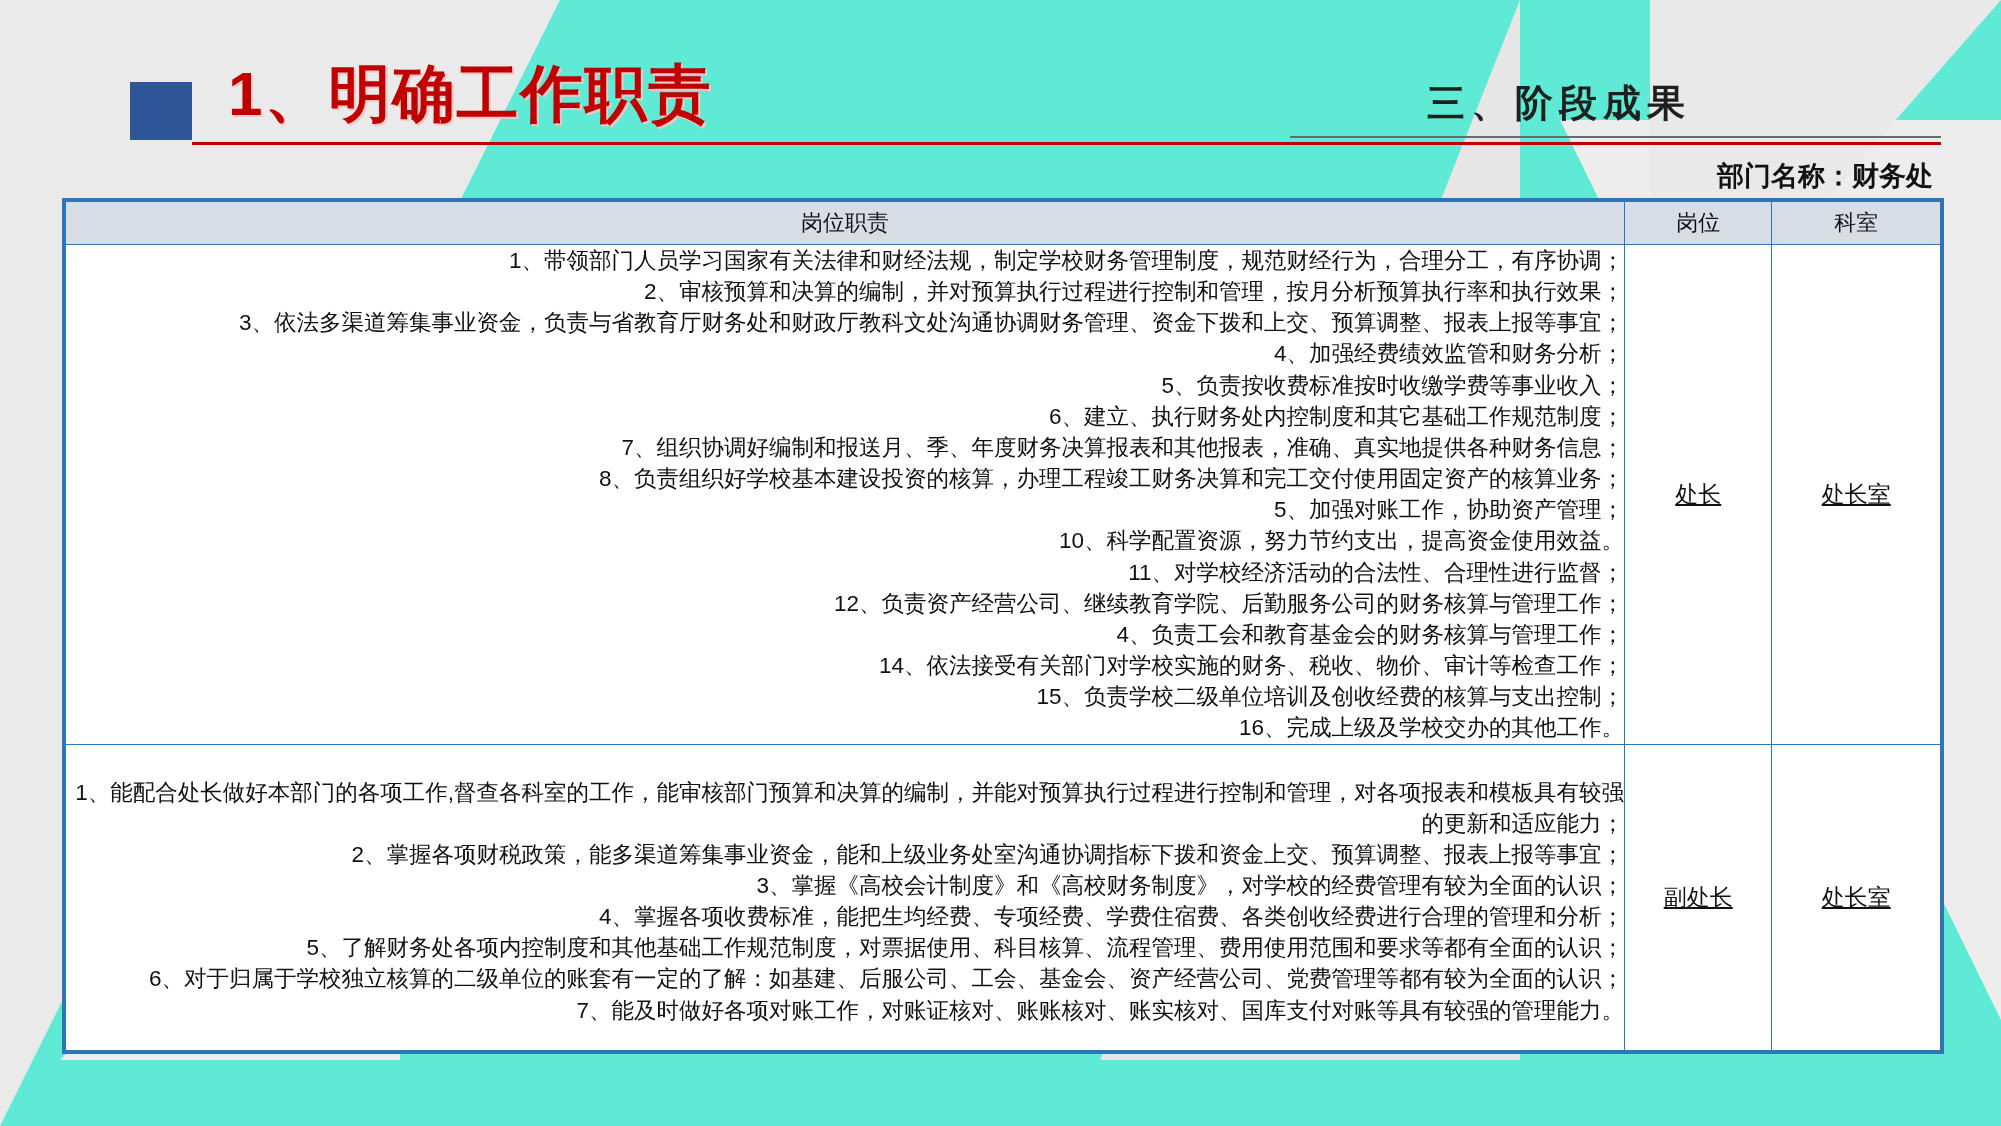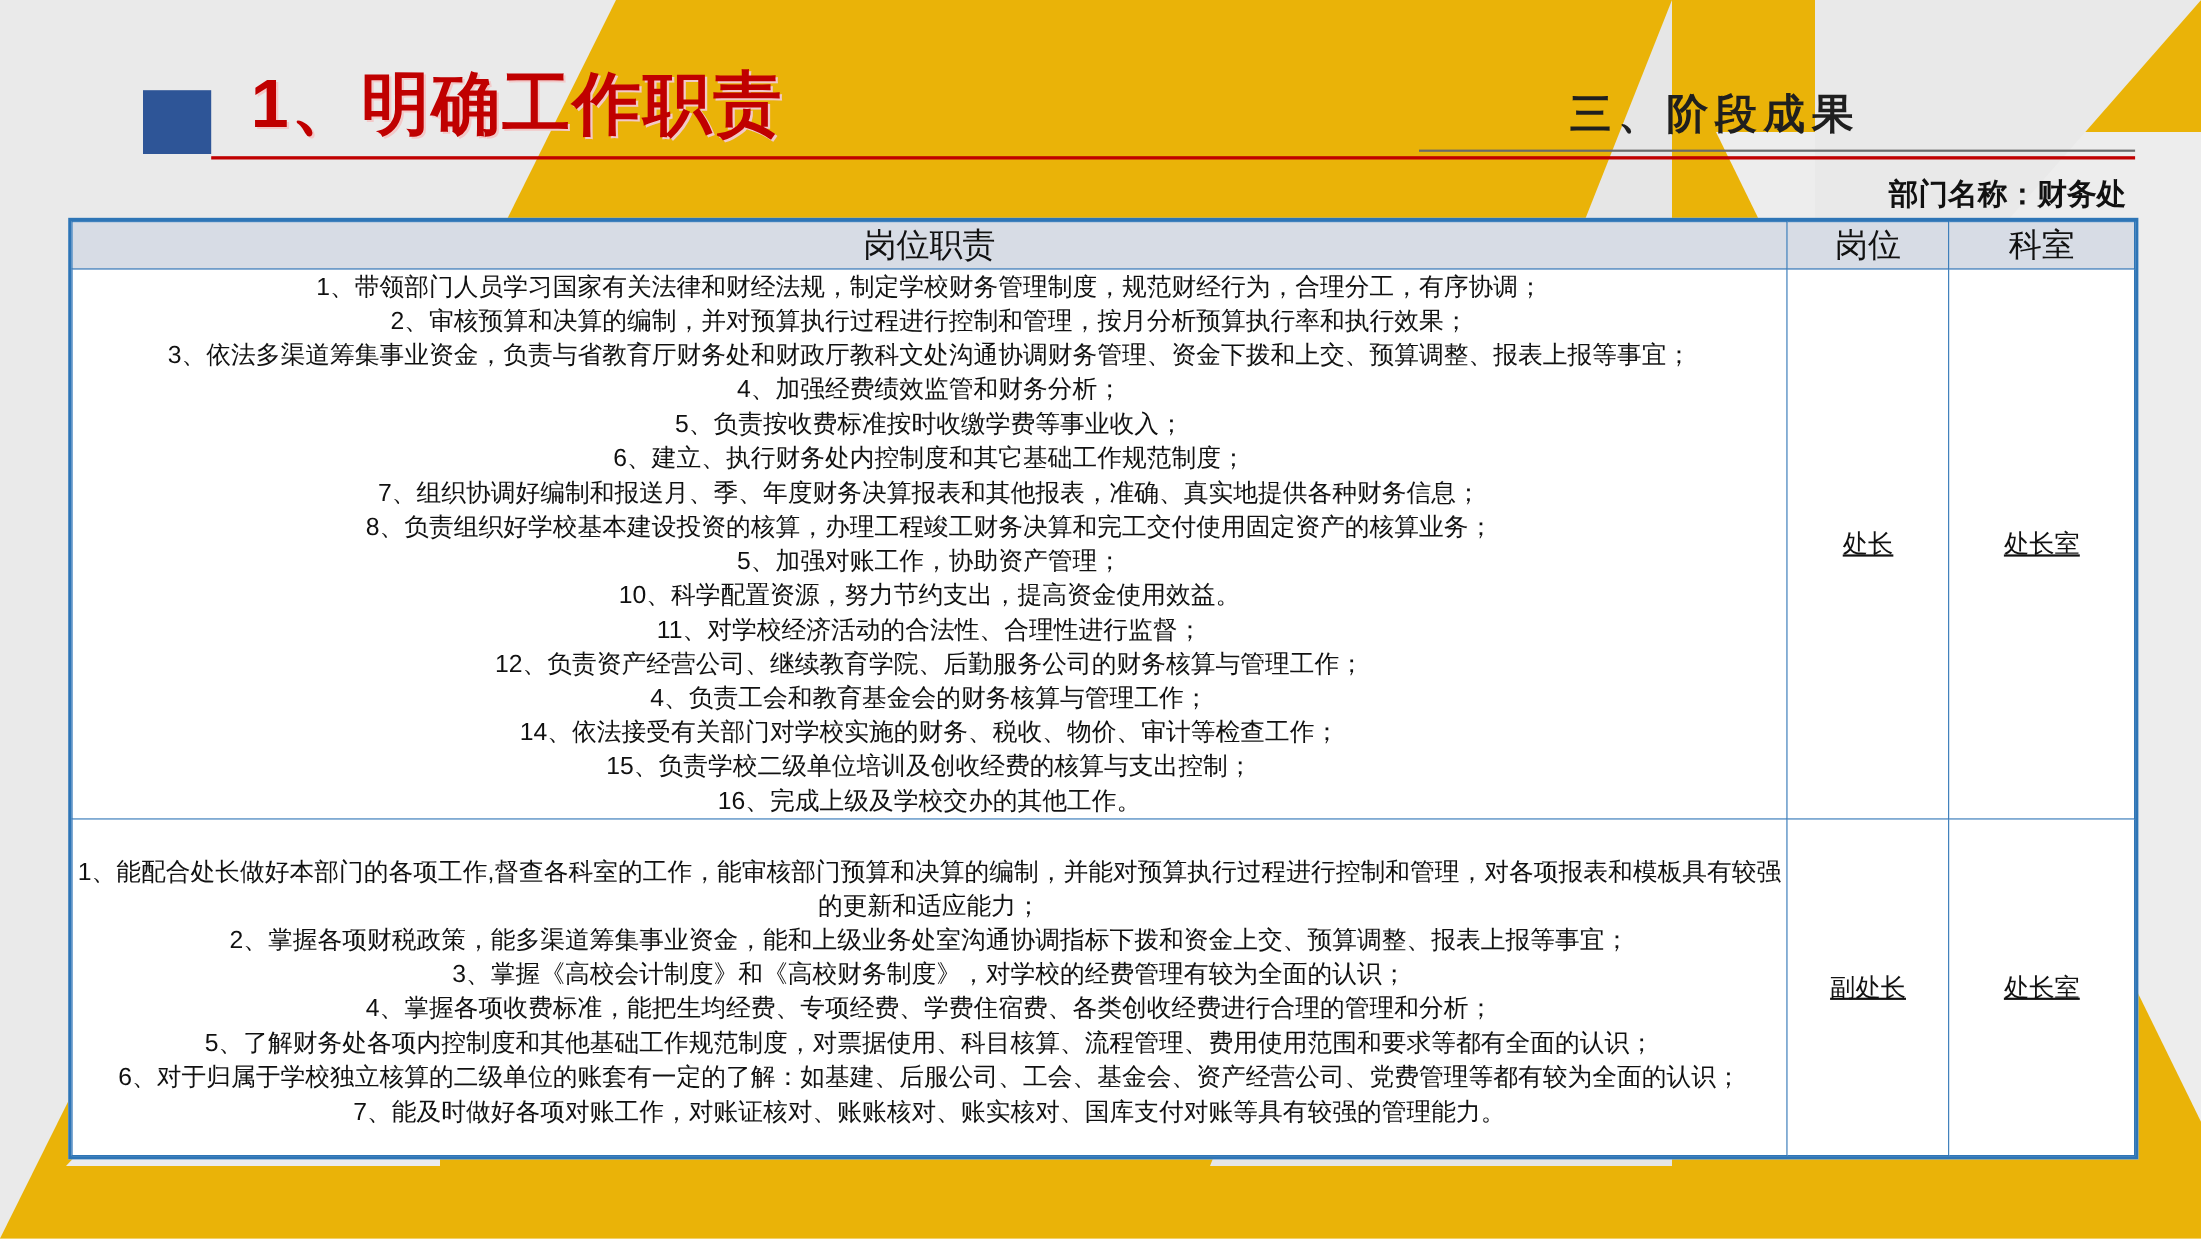--- a/index.html
+++ b/index.html
@@ -17,7 +17,7 @@
     position: relative;
     width: 2001px;
     height: 1126px;
-    background: #eab308;
+    background: #5eead4;
     overflow: hidden;
   }
   

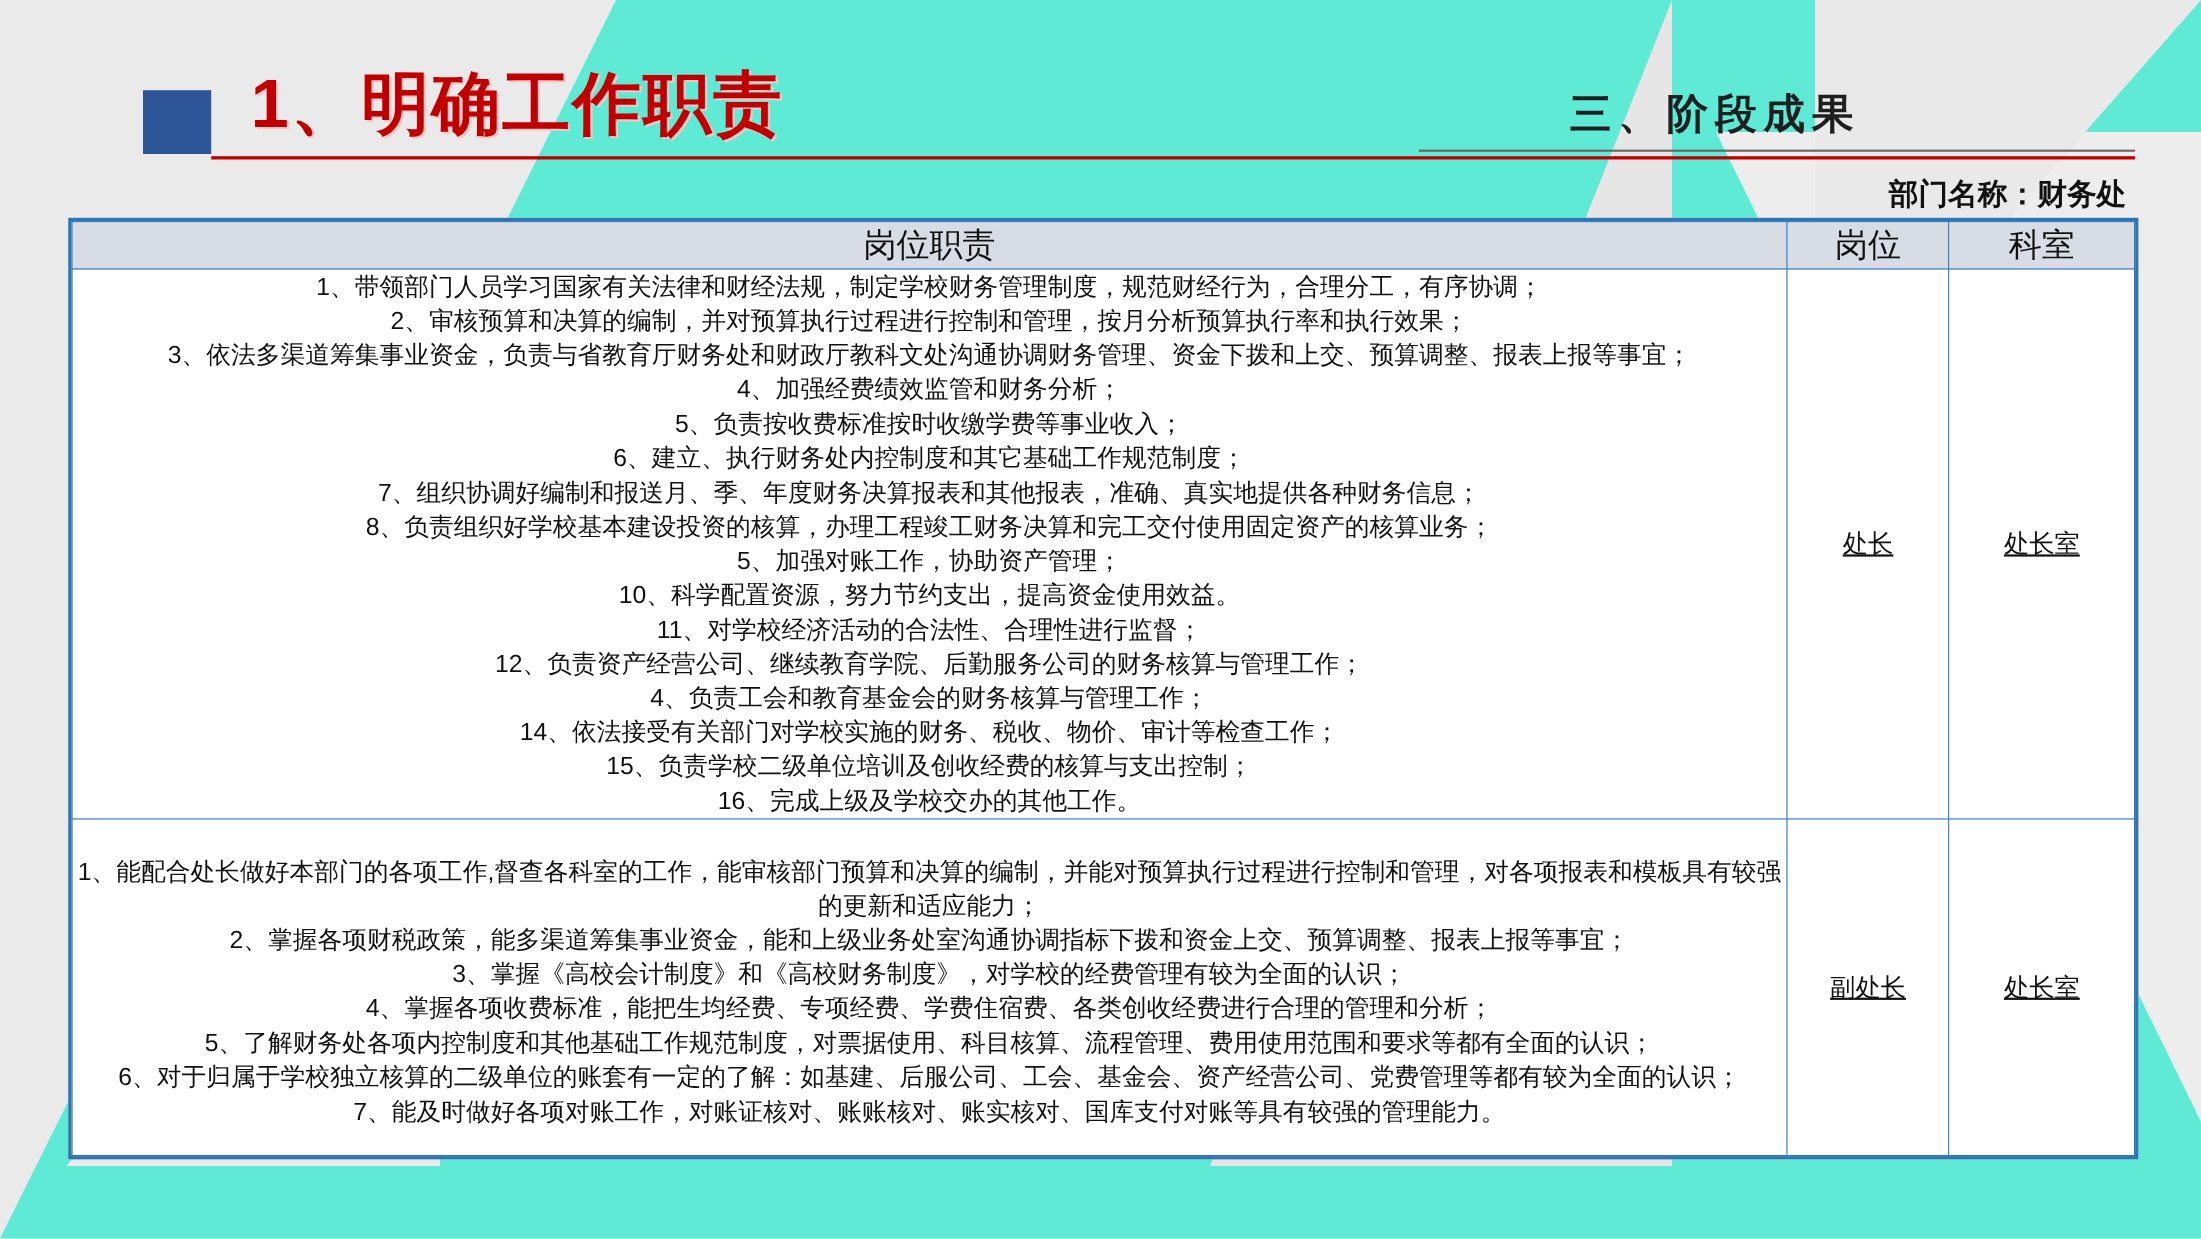--- a/index.html
+++ b/index.html
@@ -138,7 +138,7 @@
   }
   table.jd thead th {
     background: #d7dce5;
-    font-size: 30px;
+    font-size: 22px;
     font-weight: normal;
     color: #111;
     height: 42px;

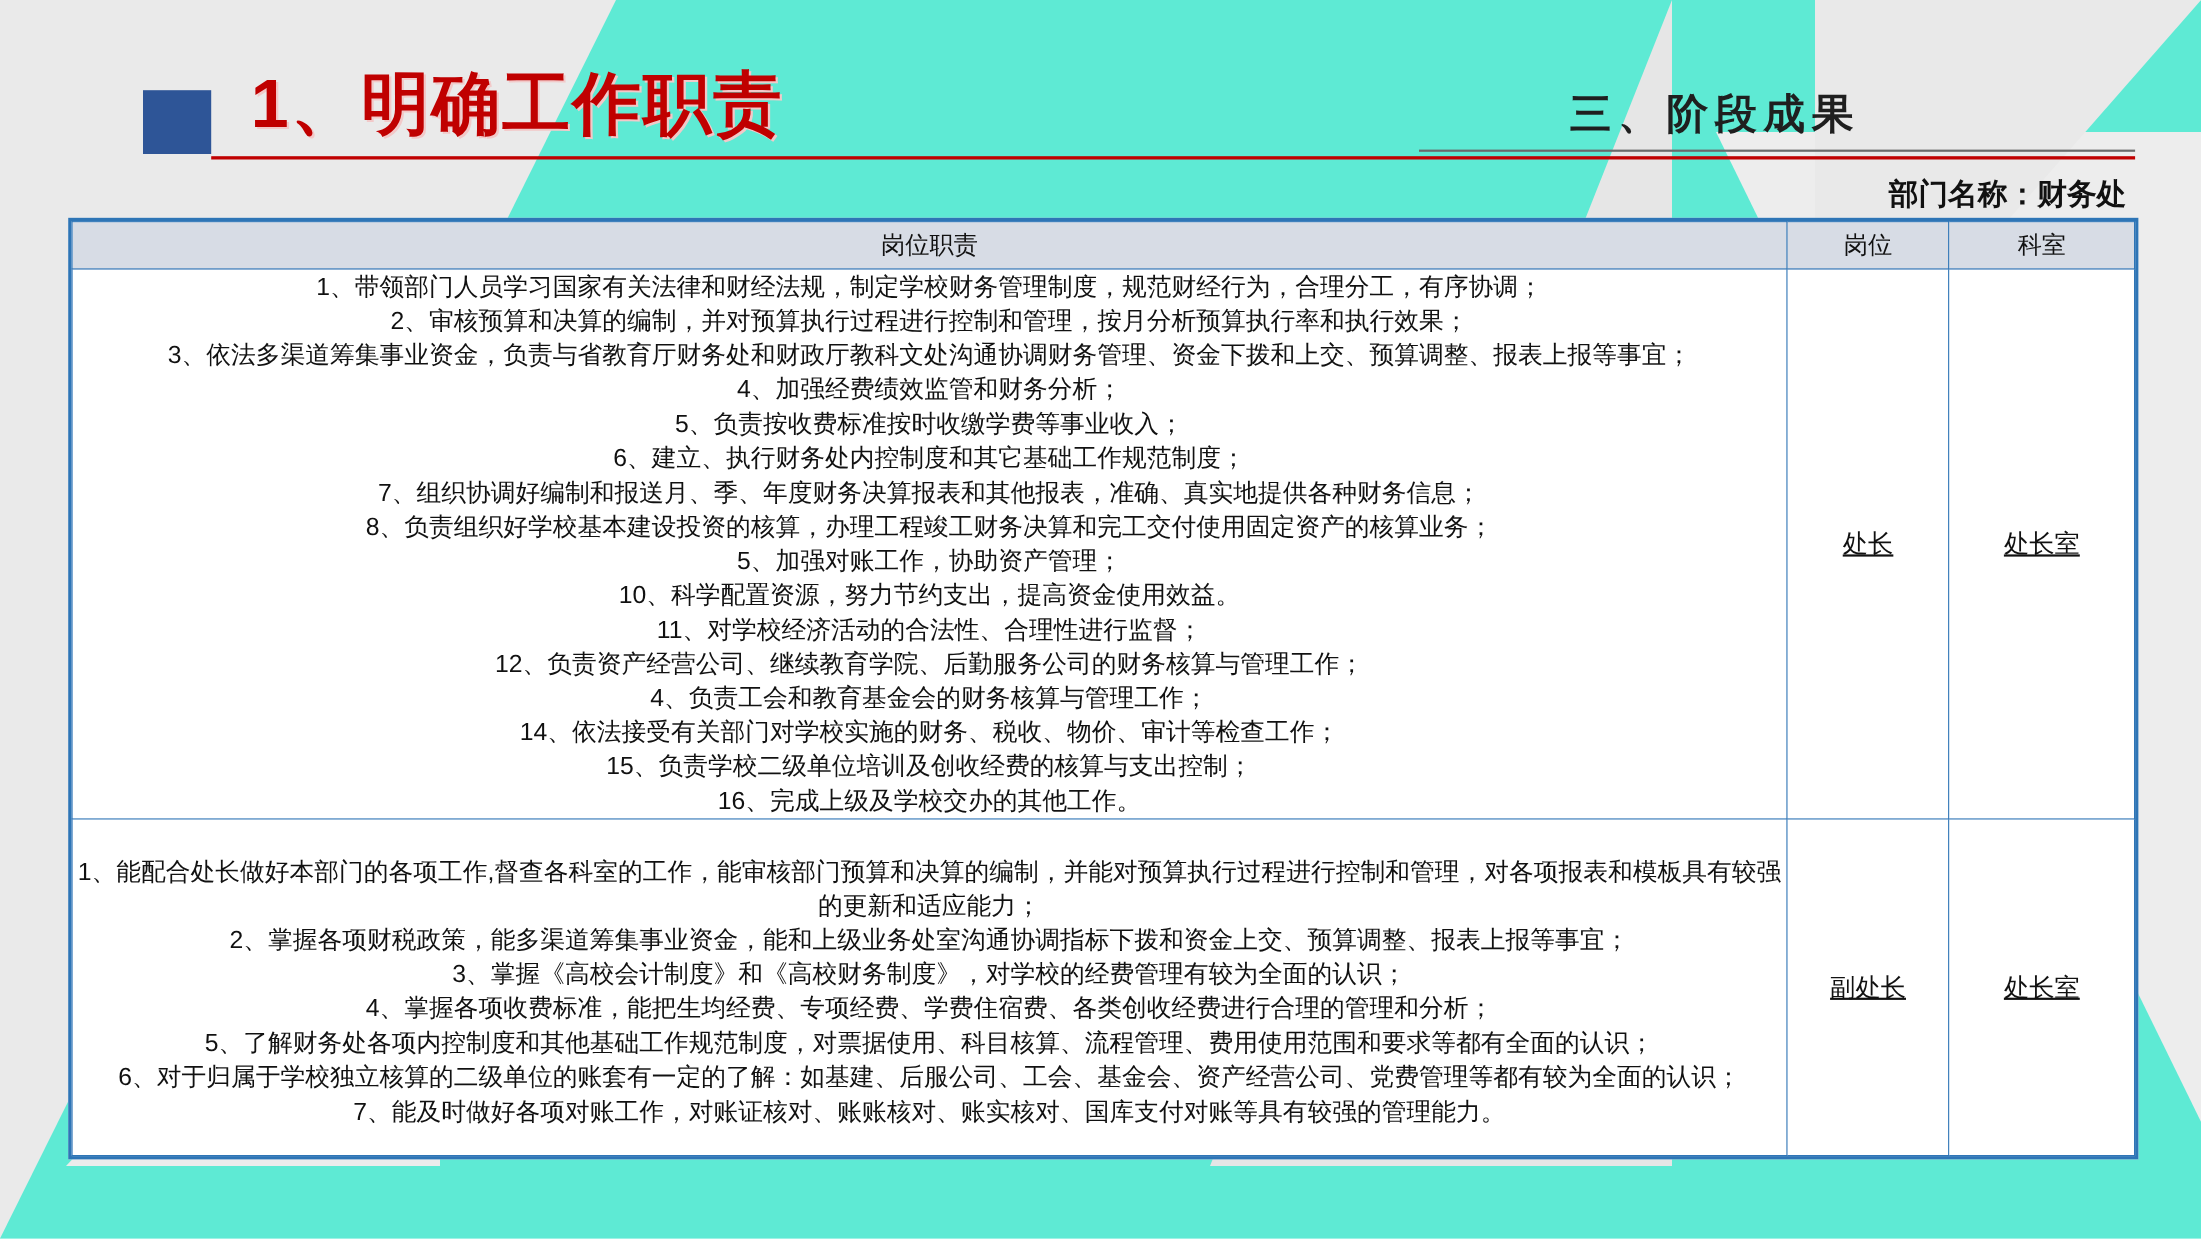--- a/index.html
+++ b/index.html
@@ -152,7 +152,7 @@
     font-size: 22.5px;
     line-height: 1.385;
     color: #111;
-    text-align: center;
+    text-align: right;
     vertical-align: top;
   }
   td.duty.block2 {

